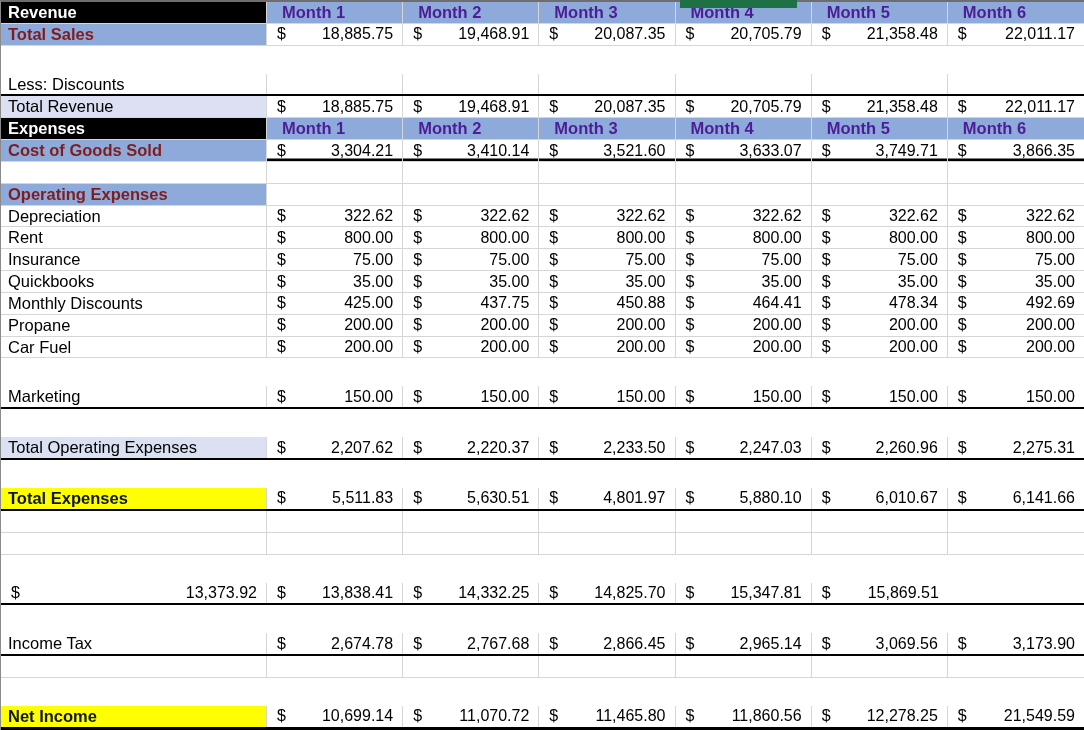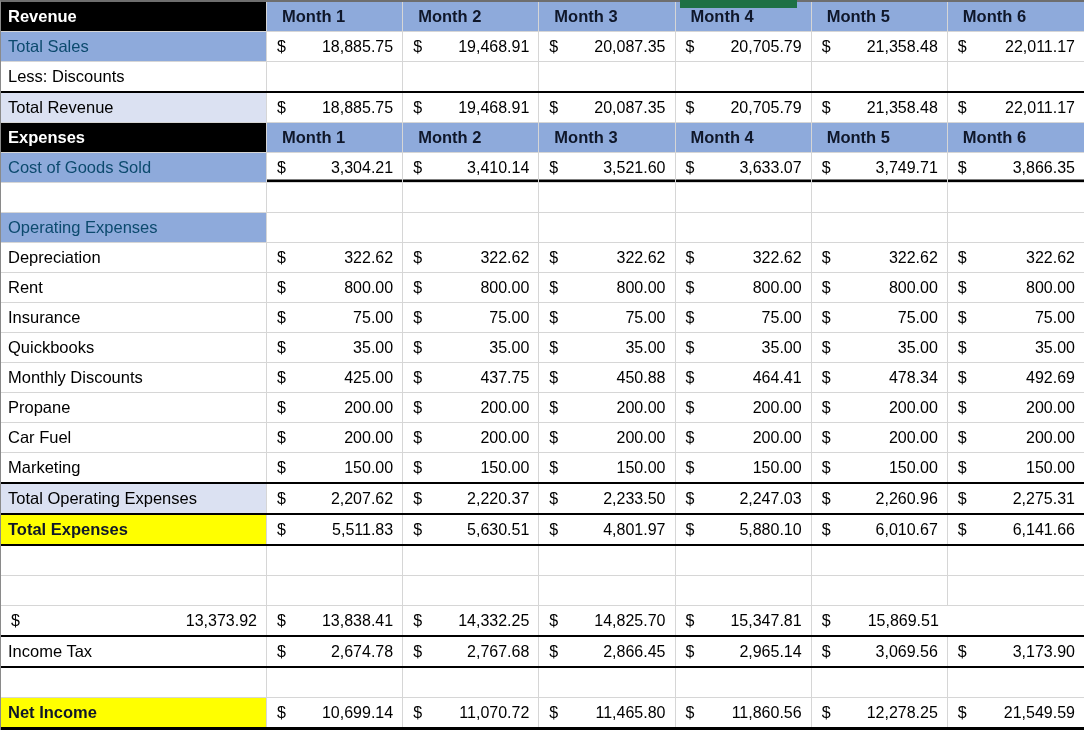--- a/index.html
+++ b/index.html
@@ -49,7 +49,7 @@
 
   .month-cell{
     background:var(--header_blue,#8EAADB);
-    color:#0f172a;font-weight:700;
+    color:#4c1d95;font-weight:700;
     font-size:16.5px;
     padding-left:15px;
   }

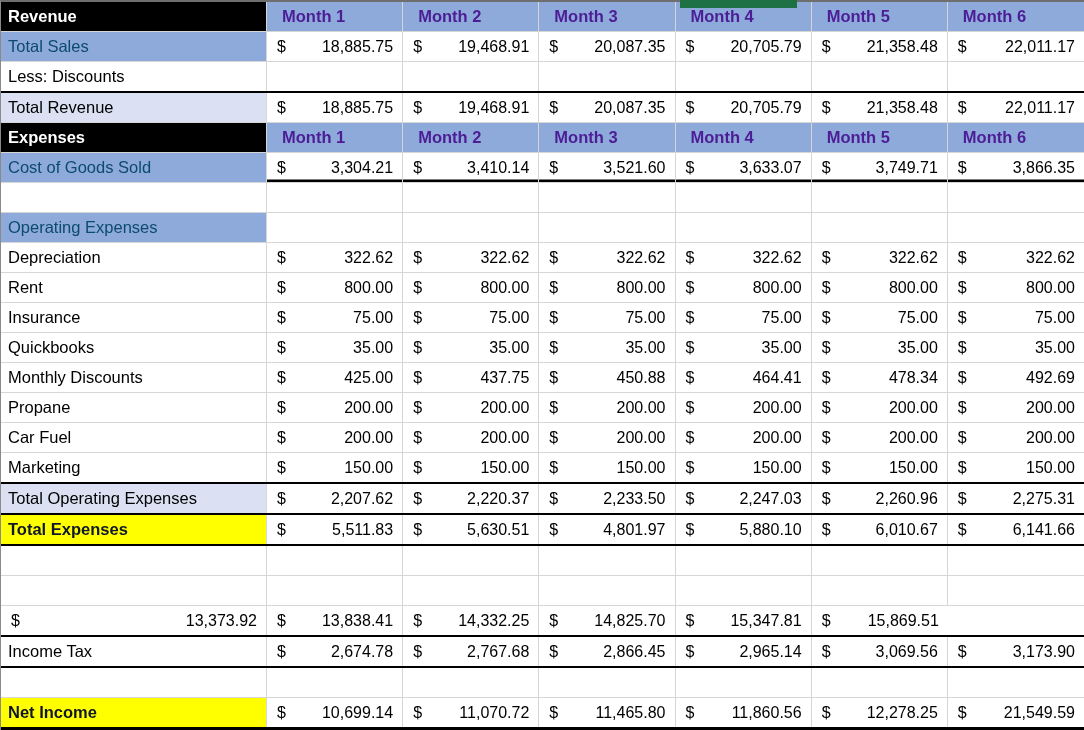--- a/index.html
+++ b/index.html
@@ -43,7 +43,7 @@
     color:#000;
   }
   .style-header .label-cell{background:var(--header_black,#000);color:#fff;font-weight:700;}
-  .style-blue   .label-cell{background:var(--header_blue,#8EAADB);color:#0c4a6e;font-weight:400;}
+  .style-blue   .label-cell{background:var(--header_blue,#8EAADB);color:#7f1d1d;font-weight:700;}
   .style-lavender .label-cell{background:var(--light_blue,#DBE1F2);color:#000;font-weight:400;}
   .style-yellow .label-cell{background:var(--highlight_yellow,#ff0);color:#0f172a;font-weight:700;}
 

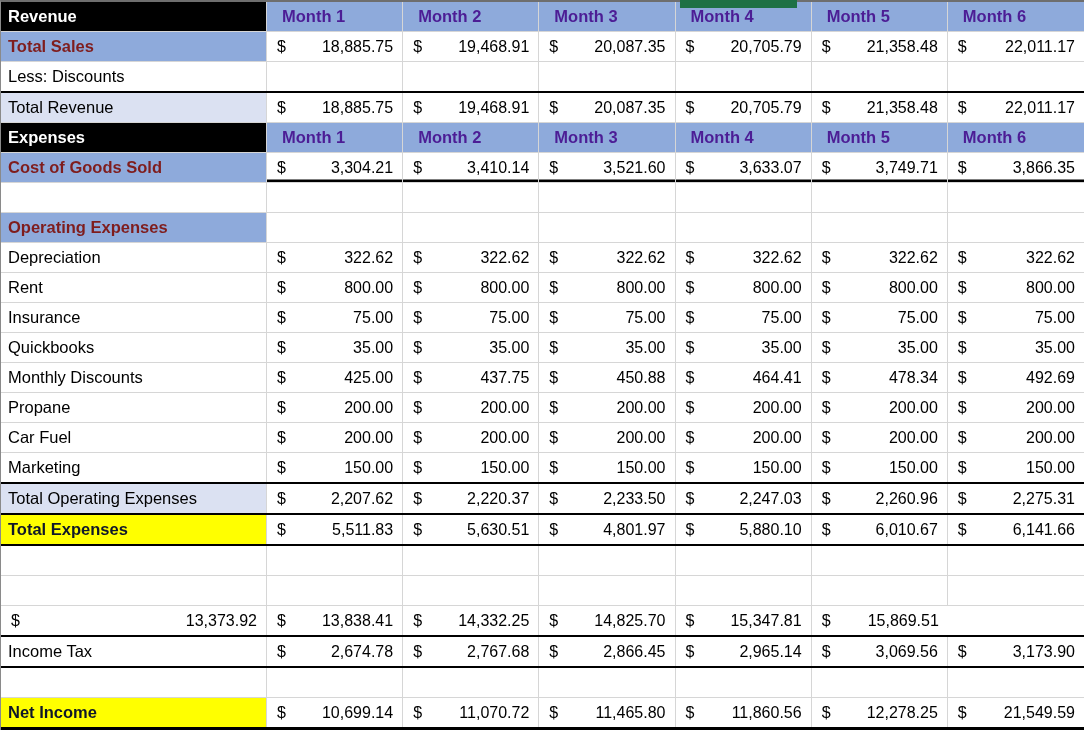--- a/index.html
+++ b/index.html
@@ -23,7 +23,7 @@
     box-sizing:border-box;
     border-bottom:1px solid var(--gridline,#d6d6d6);
   }
-  .row.border-full{border-bottom:2.5px solid #000;}
+  .row.border-full{border-bottom:2.5px solid #000;margin-top:28px;}
   .row.border-full:last-child{border-bottom-width:3px;}
   .row.border-values{border-bottom:1px solid var(--gridline,#d6d6d6);}
   .row.border-values .cell:not(.label-cell){box-shadow:inset 0 -2.5px 0 #000;}

